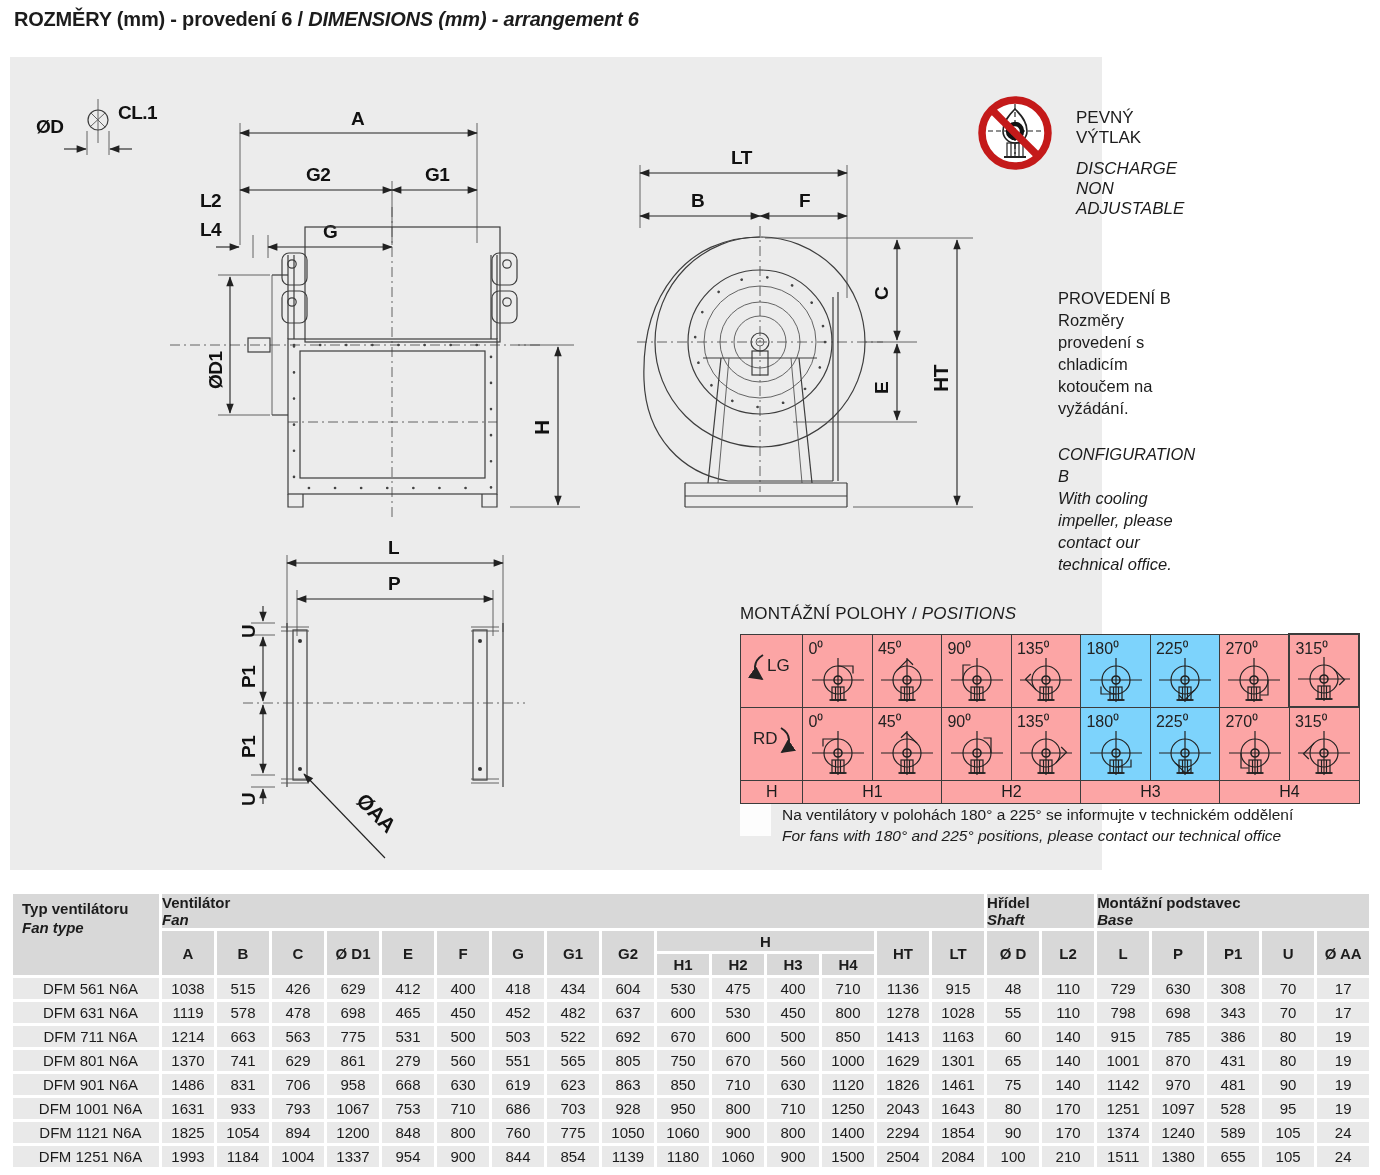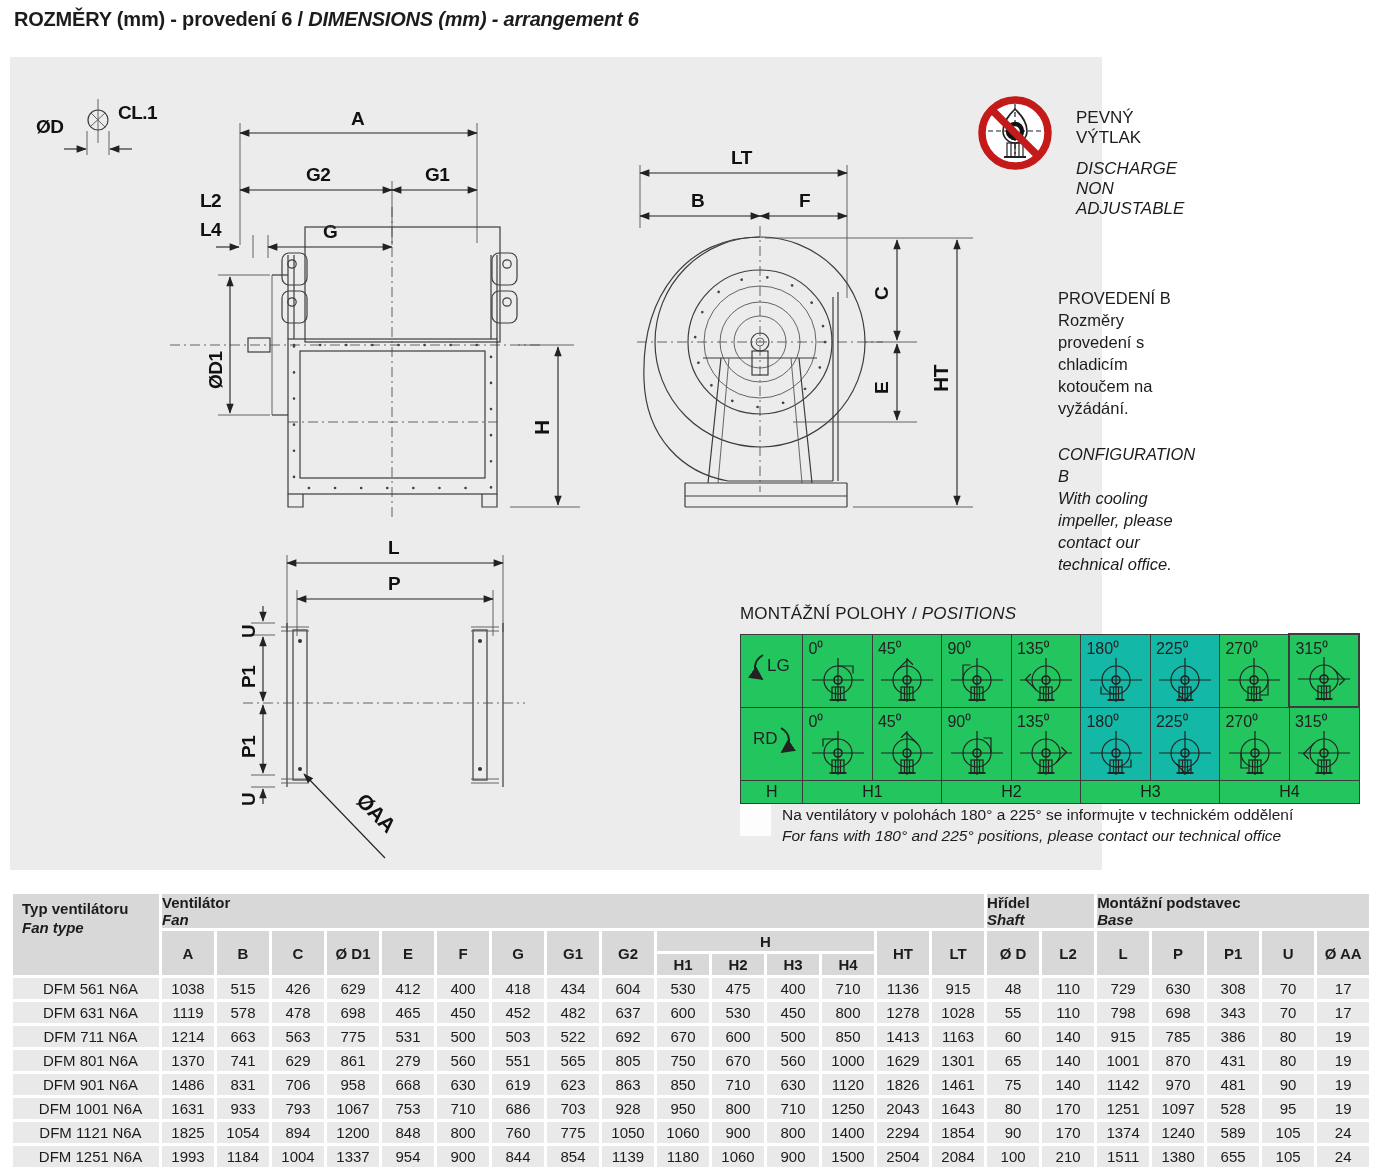--- a/index.html
+++ b/index.html
@@ -32,7 +32,7 @@
   .positions-title { font-size:17px; margin-bottom:9px; letter-spacing:0.2px; }
   .positions-title .en { font-style:italic; }
   table.pos { border-collapse:collapse; table-layout:fixed; width:620px; }
-  table.pos td { border:1.4px solid #3c3c3c; background:#22c55e; position:relative; }
+  table.pos td { border:1.4px solid #3c3c3c; background:#fca5a5; position:relative; }
   table.pos td.hl { background:#14b8a6; }
   table.pos td.outlined { border-width:2.6px; }
   td.pos-label { width:62px; height:73px; text-align:center; vertical-align:middle; }

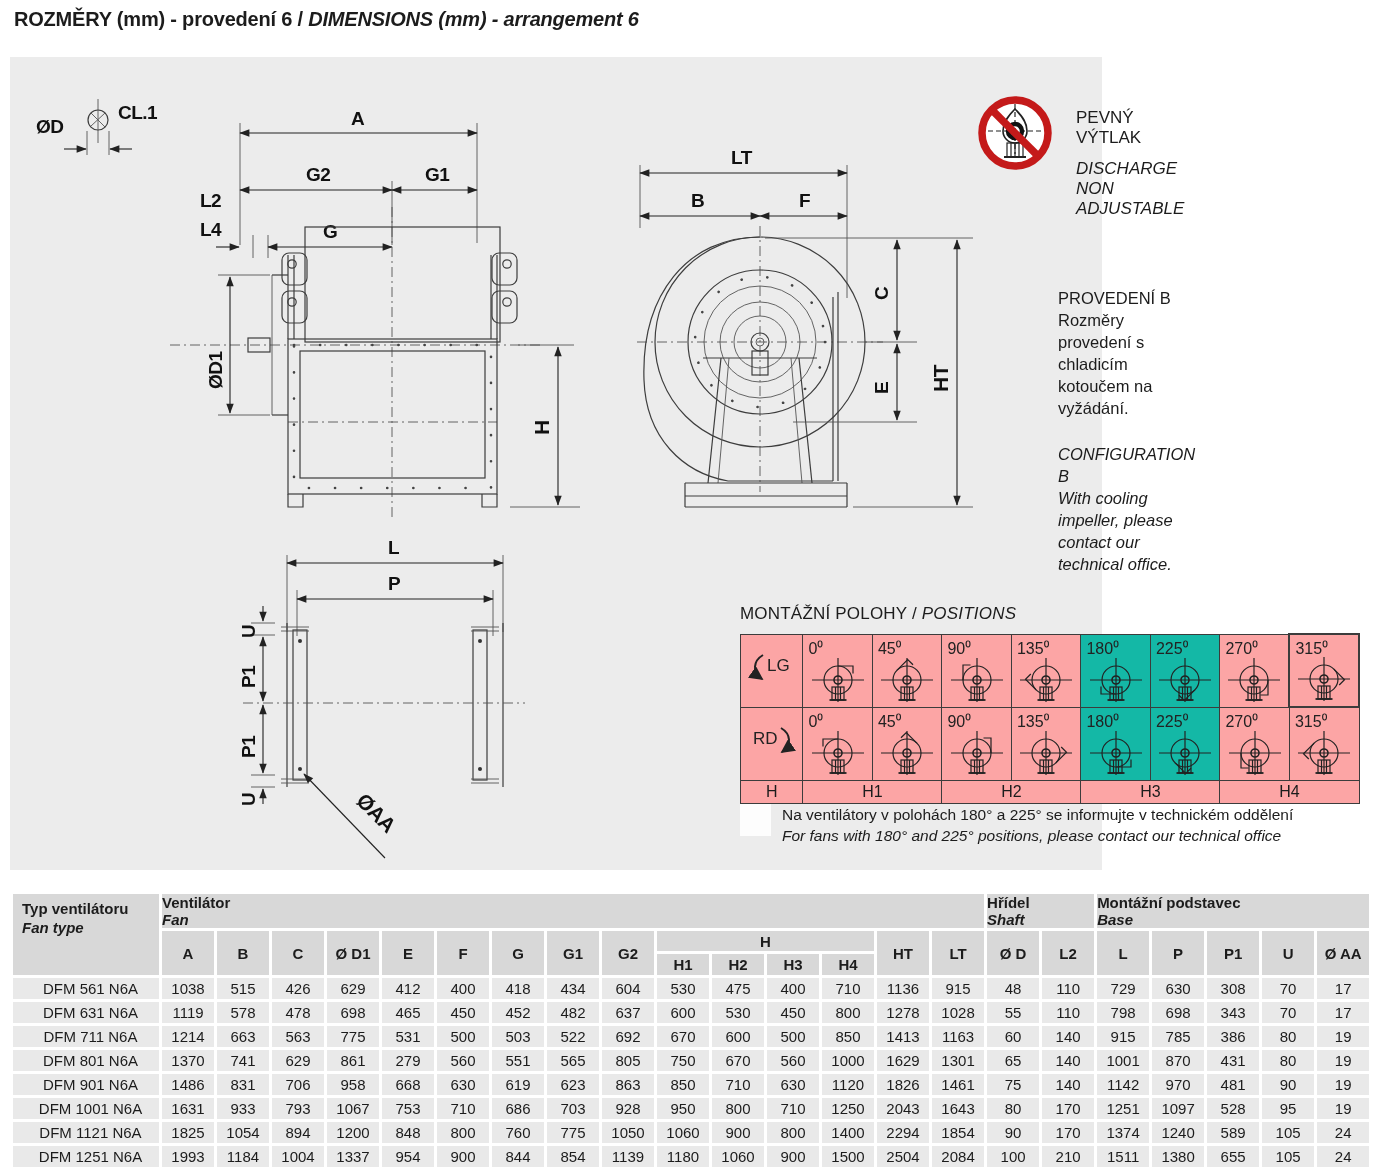--- a/index.html
+++ b/index.html
@@ -33,7 +33,7 @@
   .positions-title .en { font-style:italic; }
   table.pos { border-collapse:collapse; table-layout:fixed; width:620px; }
   table.pos td { border:1.4px solid #3c3c3c; background:#fca5a5; position:relative; }
-  table.pos td.hl { background:#14b8a6; }
+  table.pos td.hl { background:#7dd3fc; }
   table.pos td.outlined { border-width:2.6px; }
   td.pos-label { width:62px; height:73px; text-align:center; vertical-align:middle; }
   td.pos-cell { width:69px; height:73px; vertical-align:bottom; text-align:center; }

